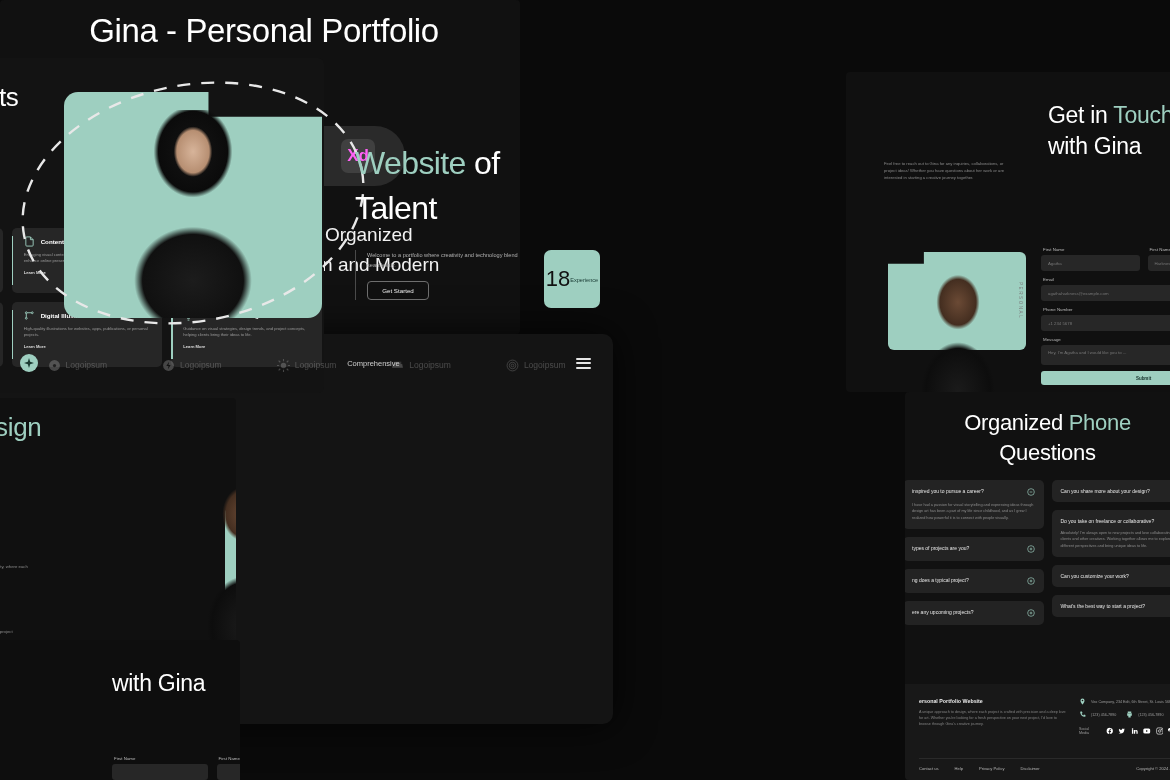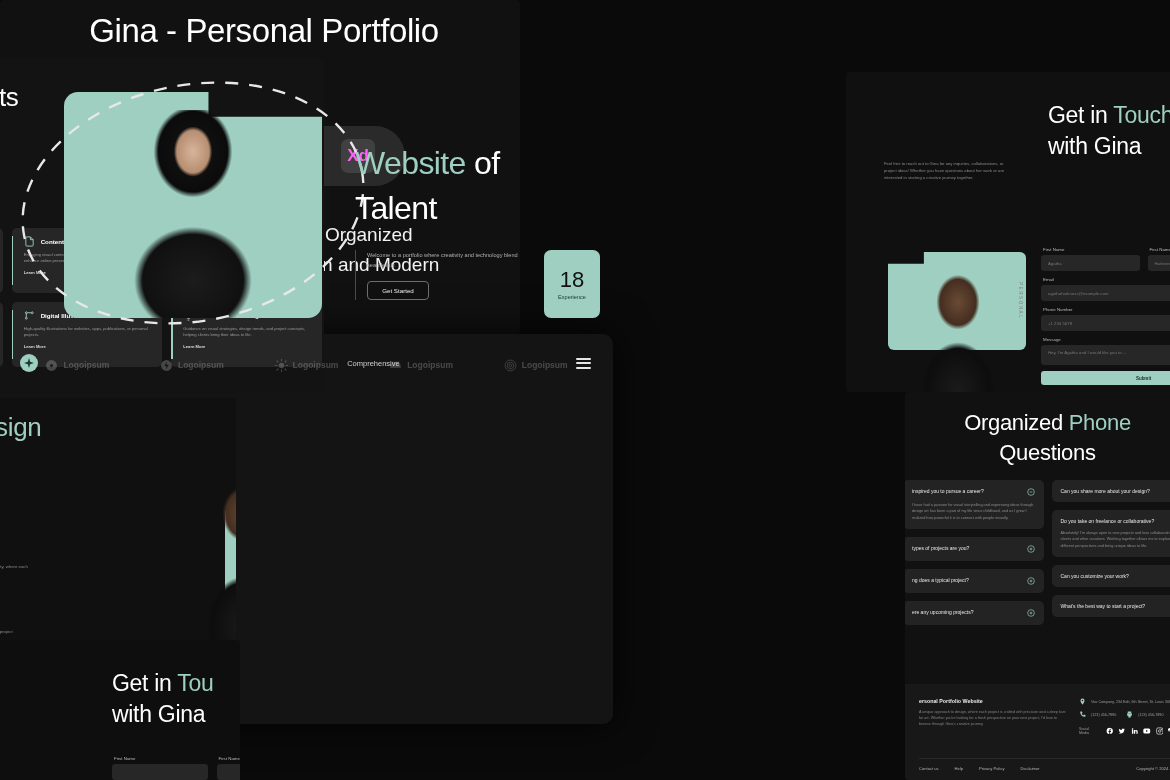--- a/index.html
+++ b/index.html
@@ -154,8 +154,8 @@
     margin-top:11px; width:62px; height:19px; border:1px solid #6e6e6e; border-radius:4px;
     display:flex; align-items:center; justify-content:center; font-size:6.2px; color:#efefef;
   }
-  #exp-badge { width:56px; height:68px; background:#9ecfc0; border-radius:7px;
-    display:flex; flex-direction:column; align-items:center; justify-content:center; }
+  #exp-badge { width:56px; height:58px; background:#9ecfc0; border-radius:7px;
+    display:flex; flex-direction:row; align-items:center; justify-content:center; }
   #exp-num { font-size:22px; color:#111; line-height:24px; }
   #exp-label { font-size:5.6px; color:#1e4038; margin-top:2px; }
 

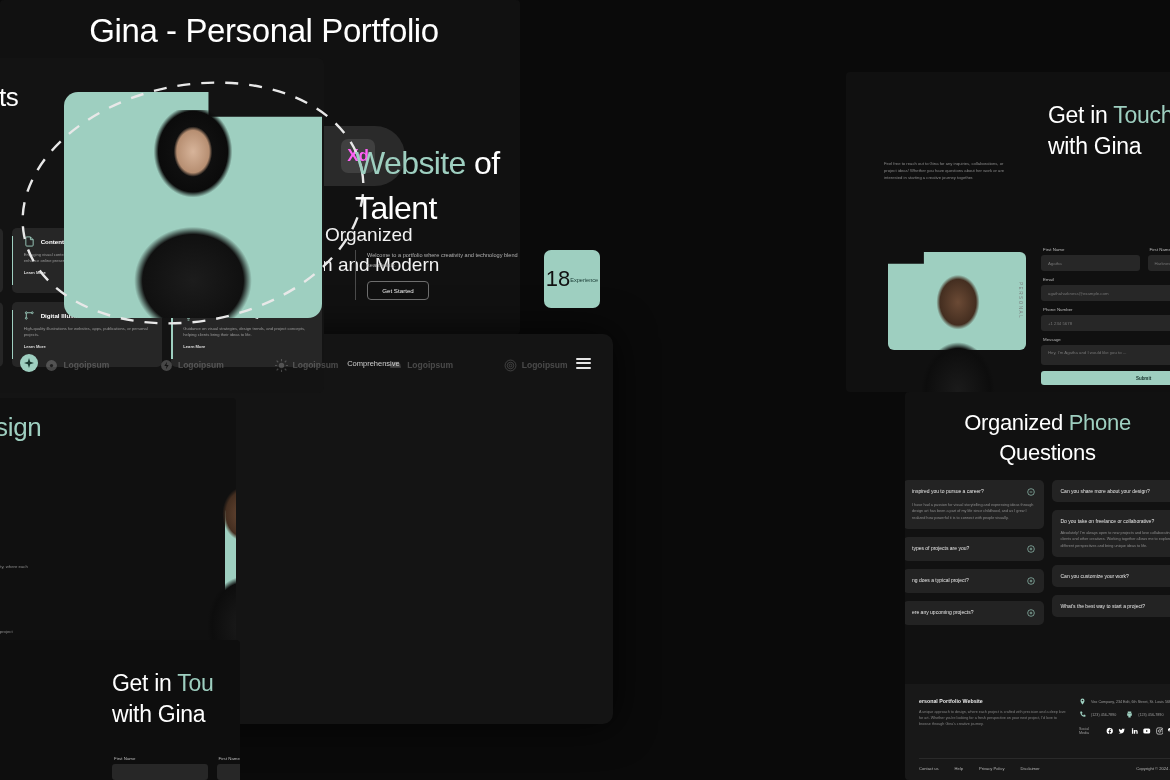--- a/index.html
+++ b/index.html
@@ -163,7 +163,7 @@
     display:flex; align-items:center; justify-content:space-around; padding:0 20px; }
   .logo-item { display:flex; align-items:center; gap:5px; opacity:.28; }
   .logo-mark2 { width:13px; height:13px; color:#c9c9c9; }
-  .logo-text2 { font-size:8.5px; font-weight:700; color:#d0d0d0; }
+  .logo-text2 { font-size:8.5px; font-weight:400; color:#d0d0d0; }
 
   
   #faq-panel { left:905px; top:392px; width:285px; height:388px; background:#111111; border-radius:4px; }

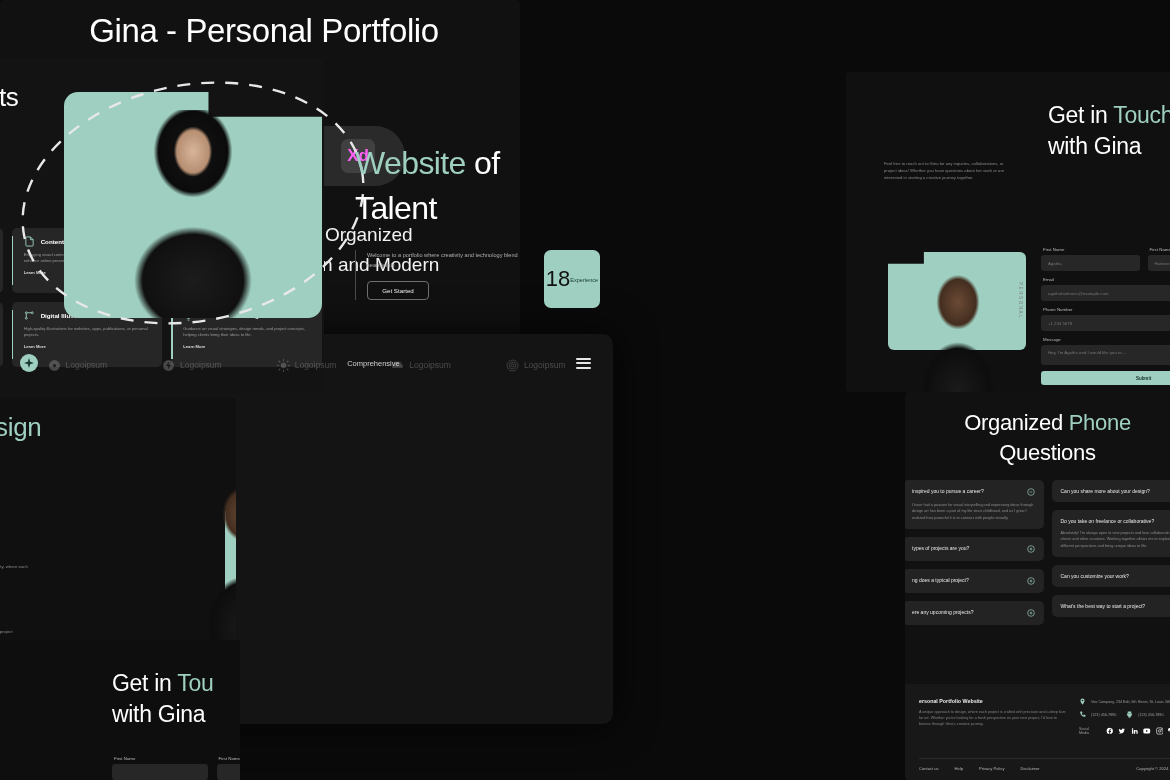--- a/index.html
+++ b/index.html
@@ -604,7 +604,6 @@
 
   <div class="panel" id="contact2-panel">
     <div id="contact2-title">
-      <span class="l1">Get in <span class="mint">Tou</span></span>
       <span class="l2">with Gina</span>
     </div>
 

